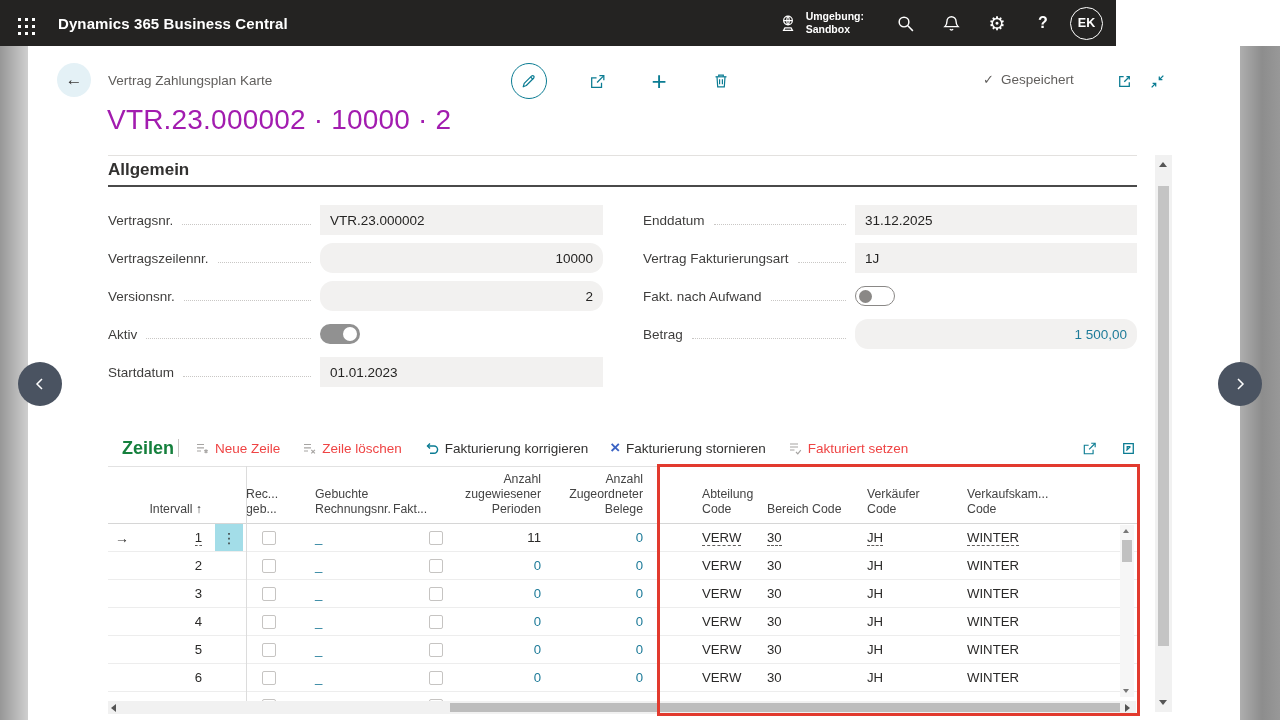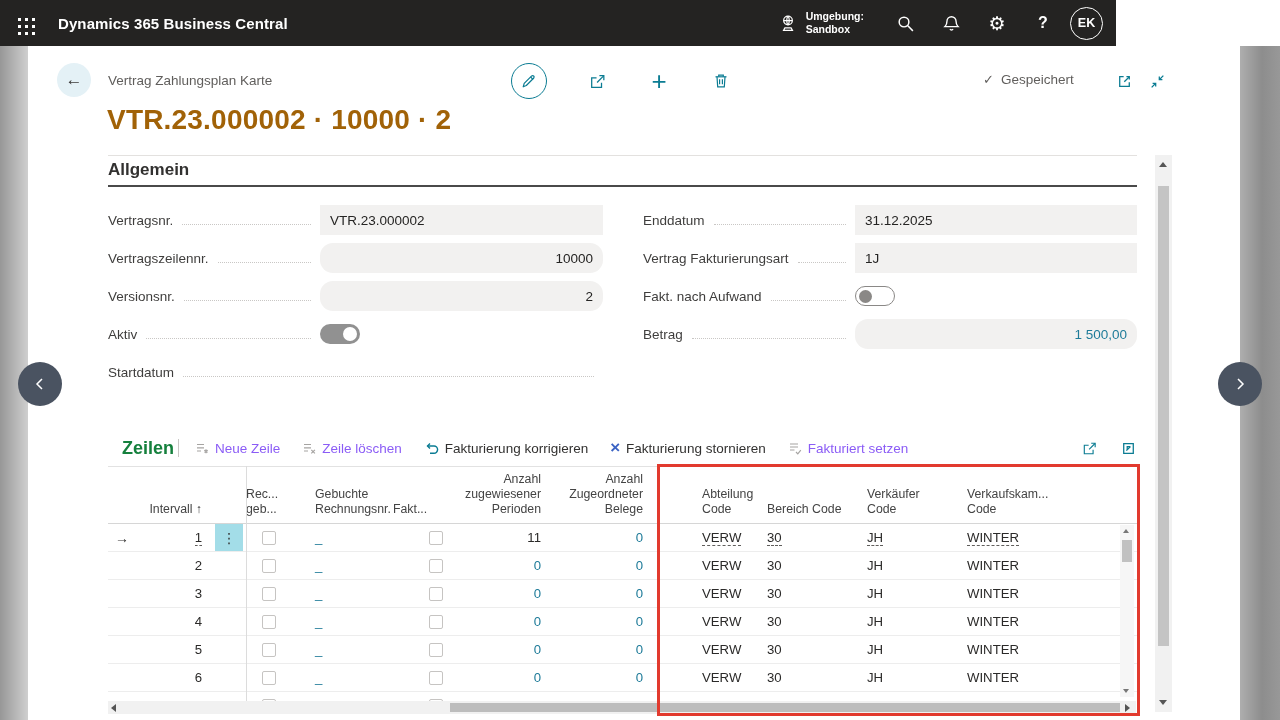--- a/index.html
+++ b/index.html
@@ -43,7 +43,7 @@
               background:#e4f1f6; display:flex; align-items:center; justify-content:center;
               font-size:17px; color:#3b3a39; cursor:pointer; z-index:3; }
   .caption { position:absolute; left:108px; top:73px; font-size:13.5px; color:#605e5c; z-index:3; }
-  .page-title { position:absolute; left:107px; top:104px; font-size:28px; font-weight:700; color:#a16207;
+  .page-title { position:absolute; left:107px; top:104px; font-size:28px; font-weight:400; color:#a21caf;
                 letter-spacing:0.2px; z-index:3; }
   .hdr-actions { position:absolute; left:511px; top:63px; height:36px; display:flex; align-items:center; z-index:3; }
   .pencil-circle { width:36px; height:36px; border:1px solid #0b7c93; border-radius:50%;

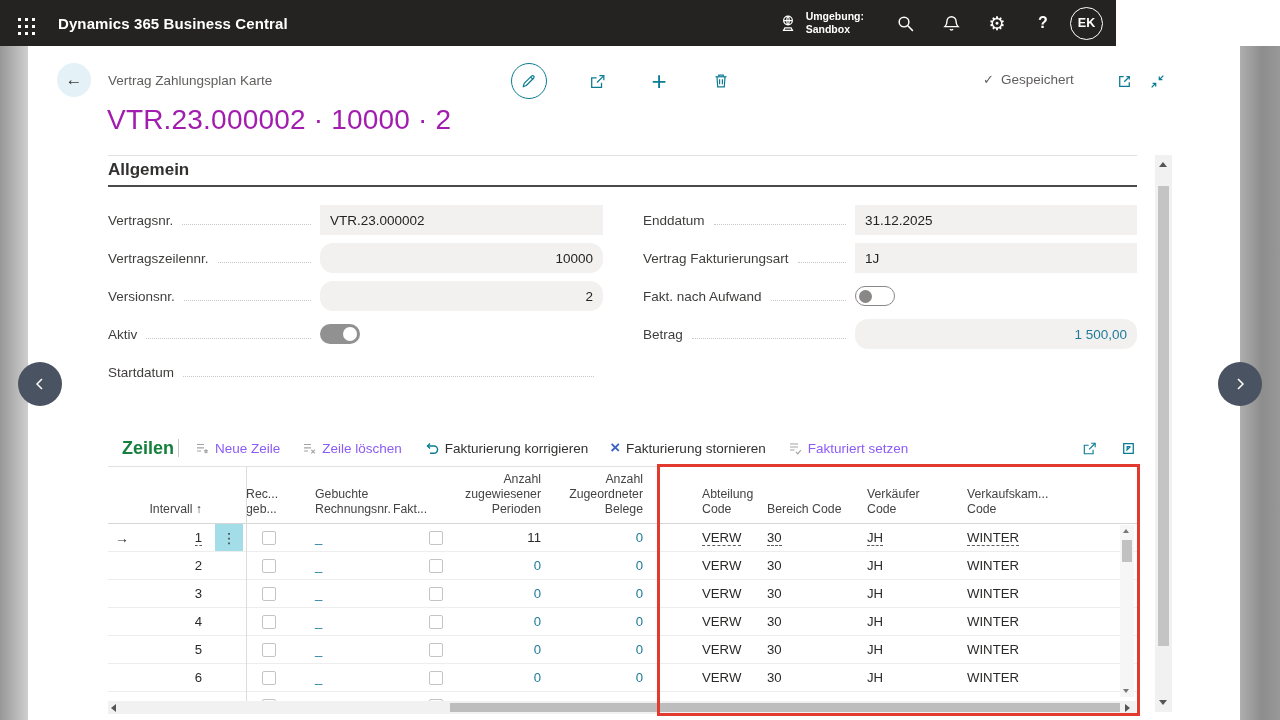--- a/index.html
+++ b/index.html
@@ -304,6 +304,7 @@
           <span class="flabel">Startdatum</span>
           <span class="leader"></span>
         </div>
+      <div class="vbox">01.01.2023</div>
     </div>
   </div>
 

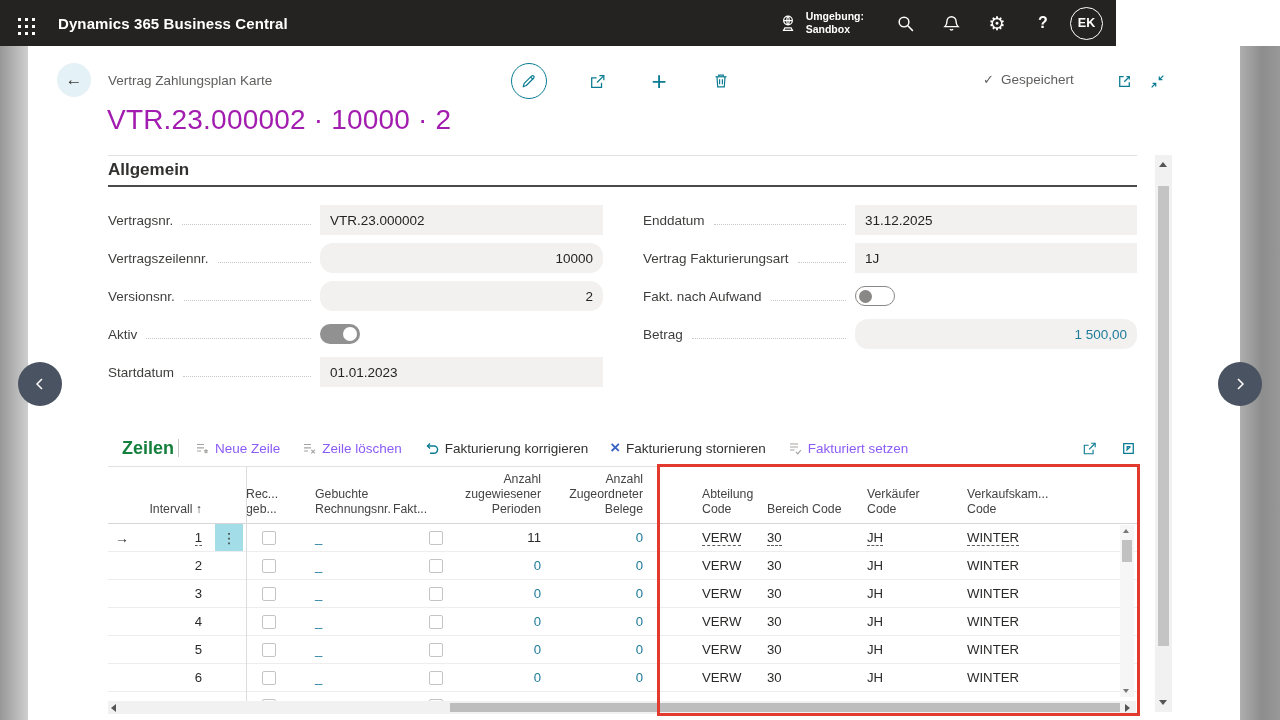--- a/index.html
+++ b/index.html
@@ -91,7 +91,7 @@
   .abtn { display:flex; align-items:center; font-size:13.5px; color:#323130; margin-right:22px;
           cursor:pointer; white-space:nowrap; }
   .abtn .aicn { margin-right:6px; display:flex; align-items:center; }
-  .abtn.disabled { color:#8b5cf6; cursor:default;text-align:center; }
+  .abtn.disabled { color:#ef4444; cursor:default;text-align:center; }
   .x-glyph { color:#3b63c4; font-weight:700; font-size:17px; line-height:14px; }
   .lines-icons { margin-left:auto; display:flex; align-items:center; }
   .lines-icons .lico { margin-left:22px; color:#0b7c93; cursor:pointer; display:flex; }

